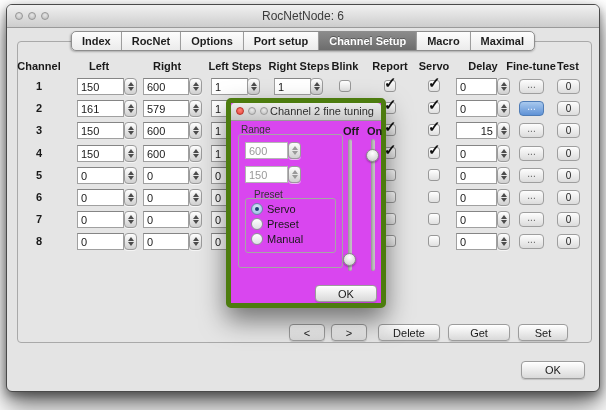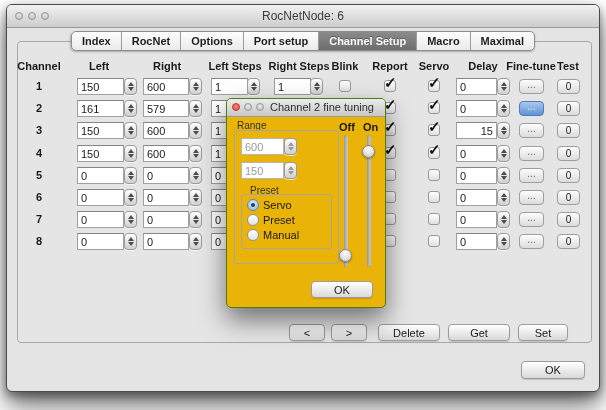--- a/index.html
+++ b/index.html
@@ -52,8 +52,8 @@
     background:linear-gradient(#ffffff,#d9d9d9);font-size:11px;color:#1a1a1a;text-align:center;
     line-height:16px;box-shadow:inset 0 1px 0 #fff,0 1px 1px rgba(0,0,0,.15);box-sizing:border-box}
   
-  .dialog{position:absolute;left:219px;top:93px;width:160px;height:210px;background:#eab308;
-    border:1px solid #4d7c0f;border-radius:5px;box-shadow:0 12px 26px rgba(0,0,0,.5);box-sizing:border-box}
+  .dialog{position:absolute;left:219px;top:93px;width:160px;height:210px;background:#d946ef;
+    border:5px solid #4d7c0f;border-radius:5px;box-shadow:0 12px 26px rgba(0,0,0,.5);box-sizing:border-box}
   .dtitlebar{position:absolute;left:0;top:0;right:0;height:17px;
     background:linear-gradient(#ececec,#c7c7c7);border-bottom:1px solid #999;border-radius:4px 4px 0 0}
   .dtitle{position:absolute;left:36px;right:4px;top:2px;font-size:11px;color:#2e2e2e;text-align:center;

